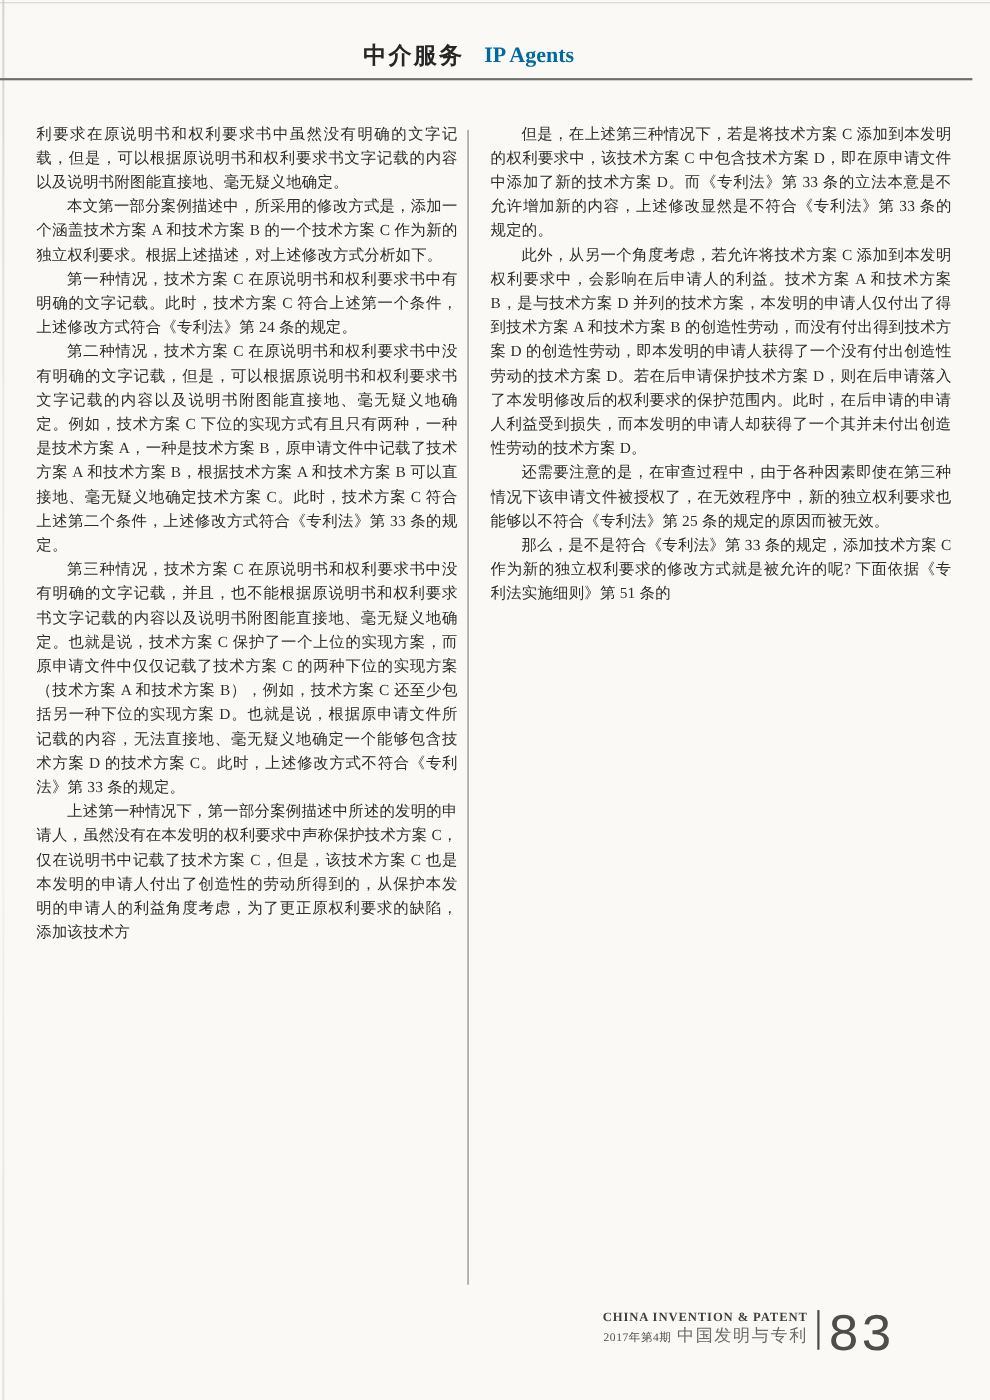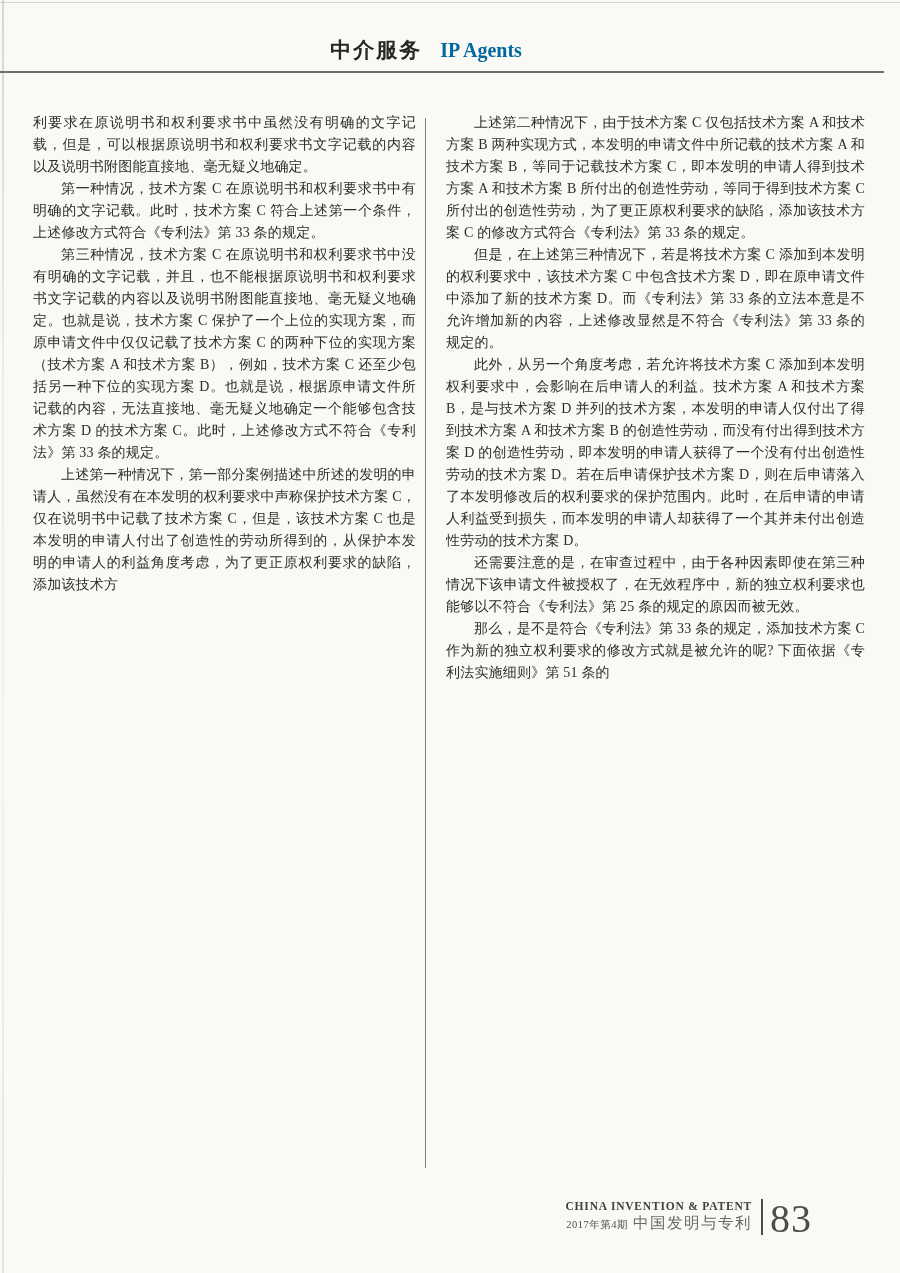--- a/index.html
+++ b/index.html
@@ -112,7 +112,6 @@
     </div>
   <div class="col-divider"></div>
   <div class="col col-right">
-      <p>上述第二种情况下，由于技术方案 C 仅包括技术方案 A 和技术方案 B 两种实现方式，本发明的申请文件中所记载的技术方案 A 和技术方案 B，等同于记载技术方案 C，即本发明的申请人得到技术方案 A 和技术方案 B 所付出的创造性劳动，等同于得到技术方案 C 所付出的创造性劳动，为了更正原权利要求的缺陷，添加该技术方案 C 的修改方式符合《专利法》第 33 条的规定。</p>
       <p>但是，在上述第三种情况下，若是将技术方案 C 添加到本发明的权利要求中，该技术方案 C 中包含技术方案 D，即在原申请文件中添加了新的技术方案 D。而《专利法》第 33 条的立法本意是不允许增加新的内容，上述修改显然是不符合《专利法》第 33 条的规定的。</p>
       <p>此外，从另一个角度考虑，若允许将技术方案 C 添加到本发明权利要求中，会影响在后申请人的利益。技术方案 A 和技术方案 B，是与技术方案 D 并列的技术方案，本发明的申请人仅付出了得到技术方案 A 和技术方案 B 的创造性劳动，而没有付出得到技术方案 D 的创造性劳动，即本发明的申请人获得了一个没有付出创造性劳动的技术方案 D。若在后申请保护技术方案 D，则在后申请落入了本发明修改后的权利要求的保护范围内。此时，在后申请的申请人利益受到损失，而本发明的申请人却获得了一个其并未付出创造性劳动的技术方案 D。</p>
       <p>还需要注意的是，在审查过程中，由于各种因素即使在第三种情况下该申请文件被授权了，在无效程序中，新的独立权利要求也能够以不符合《专利法》第 25 条的规定的原因而被无效。</p>

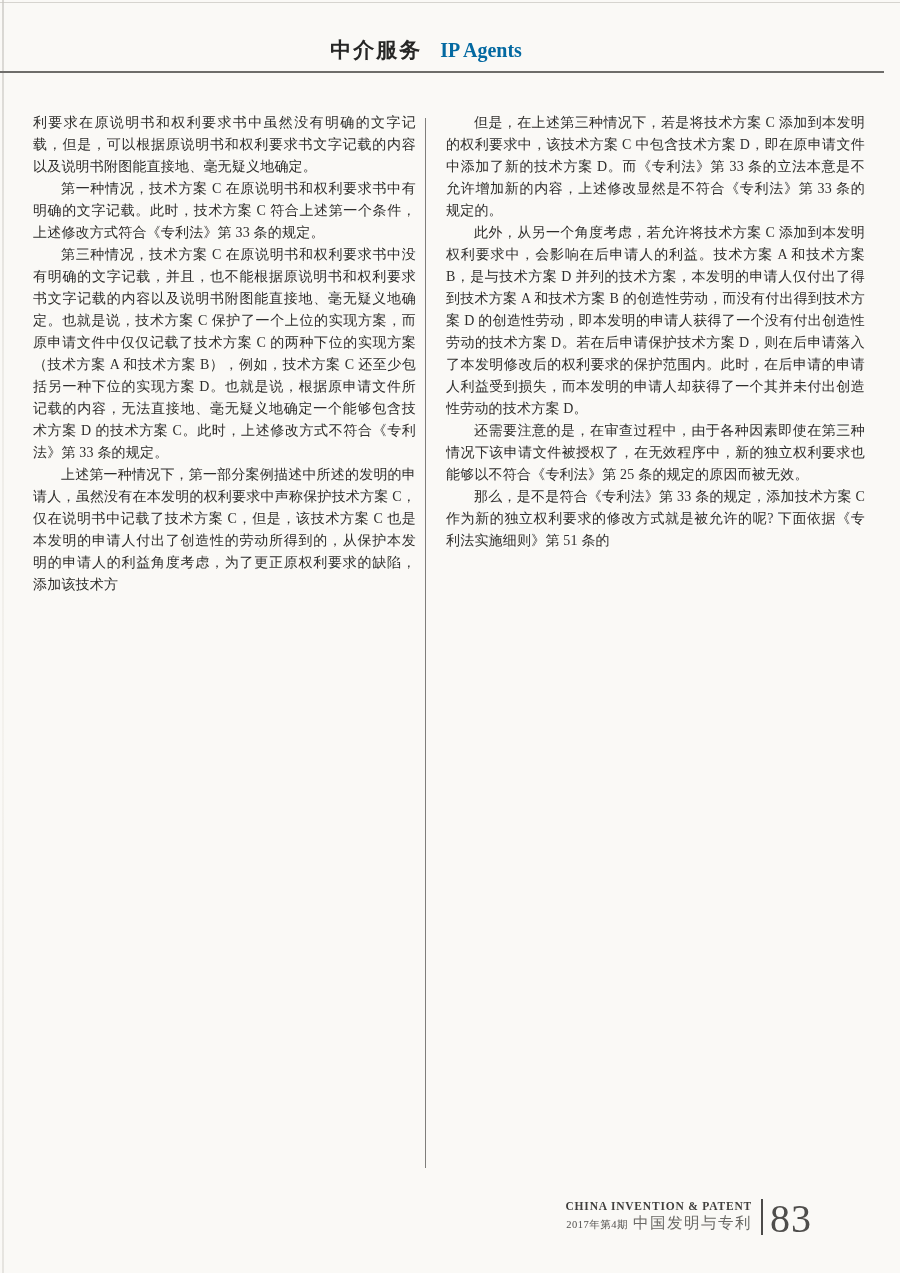--- a/index.html
+++ b/index.html
@@ -106,6 +106,7 @@
 <div class="columns">
   <div class="col col-left">
       <p class="no-indent">利要求在原说明书和权利要求书中虽然没有明确的文字记载，但是，可以根据原说明书和权利要求书文字记载的内容以及说明书附图能直接地、毫无疑义地确定。</p>
+      <p>本文第一部分案例描述中，所采用的修改方式是，添加一个涵盖技术方案 A 和技术方案 B 的一个技术方案 C 作为新的独立权利要求。根据上述描述，对上述修改方式分析如下。</p>
       <p>第一种情况，技术方案 C 在原说明书和权利要求书中有明确的文字记载。此时，技术方案 C 符合上述第一个条件，上述修改方式符合《专利法》第 33 条的规定。</p>
       <p>第三种情况，技术方案 C 在原说明书和权利要求书中没有明确的文字记载，并且，也不能根据原说明书和权利要求书文字记载的内容以及说明书附图能直接地、毫无疑义地确定。也就是说，技术方案 C 保护了一个上位的实现方案，而原申请文件中仅仅记载了技术方案 C 的两种下位的实现方案（技术方案 A 和技术方案 B），例如，技术方案 C 还至少包括另一种下位的实现方案 D。也就是说，根据原申请文件所记载的内容，无法直接地、毫无疑义地确定一个能够包含技术方案 D 的技术方案 C。此时，上述修改方式不符合《专利法》第 33 条的规定。</p>
       <p>上述第一种情况下，第一部分案例描述中所述的发明的申请人，虽然没有在本发明的权利要求中声称保护技术方案 C，仅在说明书中记载了技术方案 C，但是，该技术方案 C 也是本发明的申请人付出了创造性的劳动所得到的，从保护本发明的申请人的利益角度考虑，为了更正原权利要求的缺陷，添加该技术方</p>

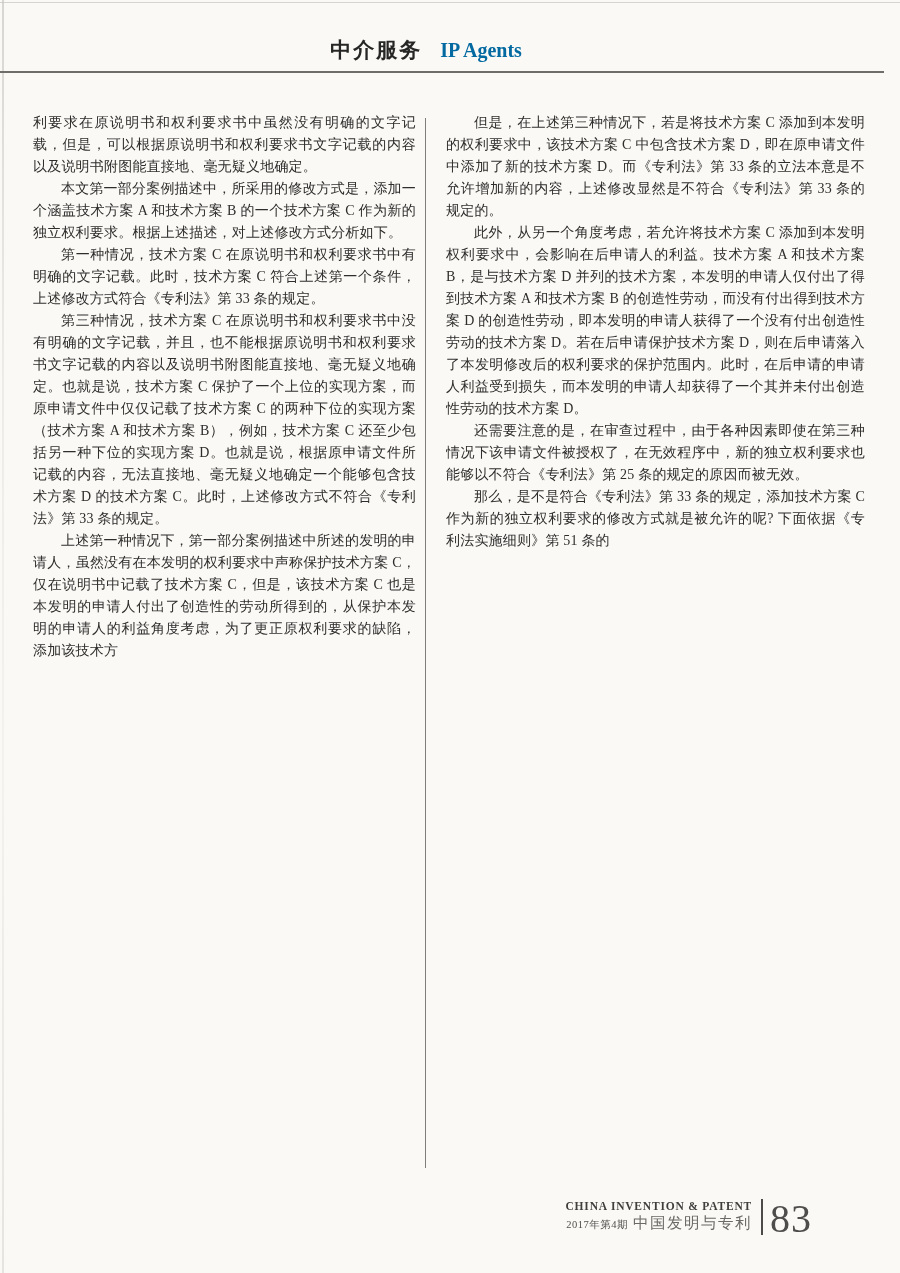--- a/index.html
+++ b/index.html
@@ -107,7 +107,7 @@
   <div class="col col-left">
       <p class="no-indent">利要求在原说明书和权利要求书中虽然没有明确的文字记载，但是，可以根据原说明书和权利要求书文字记载的内容以及说明书附图能直接地、毫无疑义地确定。</p>
       <p>本文第一部分案例描述中，所采用的修改方式是，添加一个涵盖技术方案 A 和技术方案 B 的一个技术方案 C 作为新的独立权利要求。根据上述描述，对上述修改方式分析如下。</p>
-      <p>第一种情况，技术方案 C 在原说明书和权利要求书中有明确的文字记载。此时，技术方案 C 符合上述第一个条件，上述修改方式符合《专利法》第 33 条的规定。</p>
+      <p>第一种情况，技术方案 C 在原说明书和权利要求书中有明确的文字记载。此时，技术方案 C 符合上述第一个条件，上述修改方式符合《专利法》第 24 条的规定。</p>
       <p>第三种情况，技术方案 C 在原说明书和权利要求书中没有明确的文字记载，并且，也不能根据原说明书和权利要求书文字记载的内容以及说明书附图能直接地、毫无疑义地确定。也就是说，技术方案 C 保护了一个上位的实现方案，而原申请文件中仅仅记载了技术方案 C 的两种下位的实现方案（技术方案 A 和技术方案 B），例如，技术方案 C 还至少包括另一种下位的实现方案 D。也就是说，根据原申请文件所记载的内容，无法直接地、毫无疑义地确定一个能够包含技术方案 D 的技术方案 C。此时，上述修改方式不符合《专利法》第 33 条的规定。</p>
       <p>上述第一种情况下，第一部分案例描述中所述的发明的申请人，虽然没有在本发明的权利要求中声称保护技术方案 C，仅在说明书中记载了技术方案 C，但是，该技术方案 C 也是本发明的申请人付出了创造性的劳动所得到的，从保护本发明的申请人的利益角度考虑，为了更正原权利要求的缺陷，添加该技术方</p>
     </div>

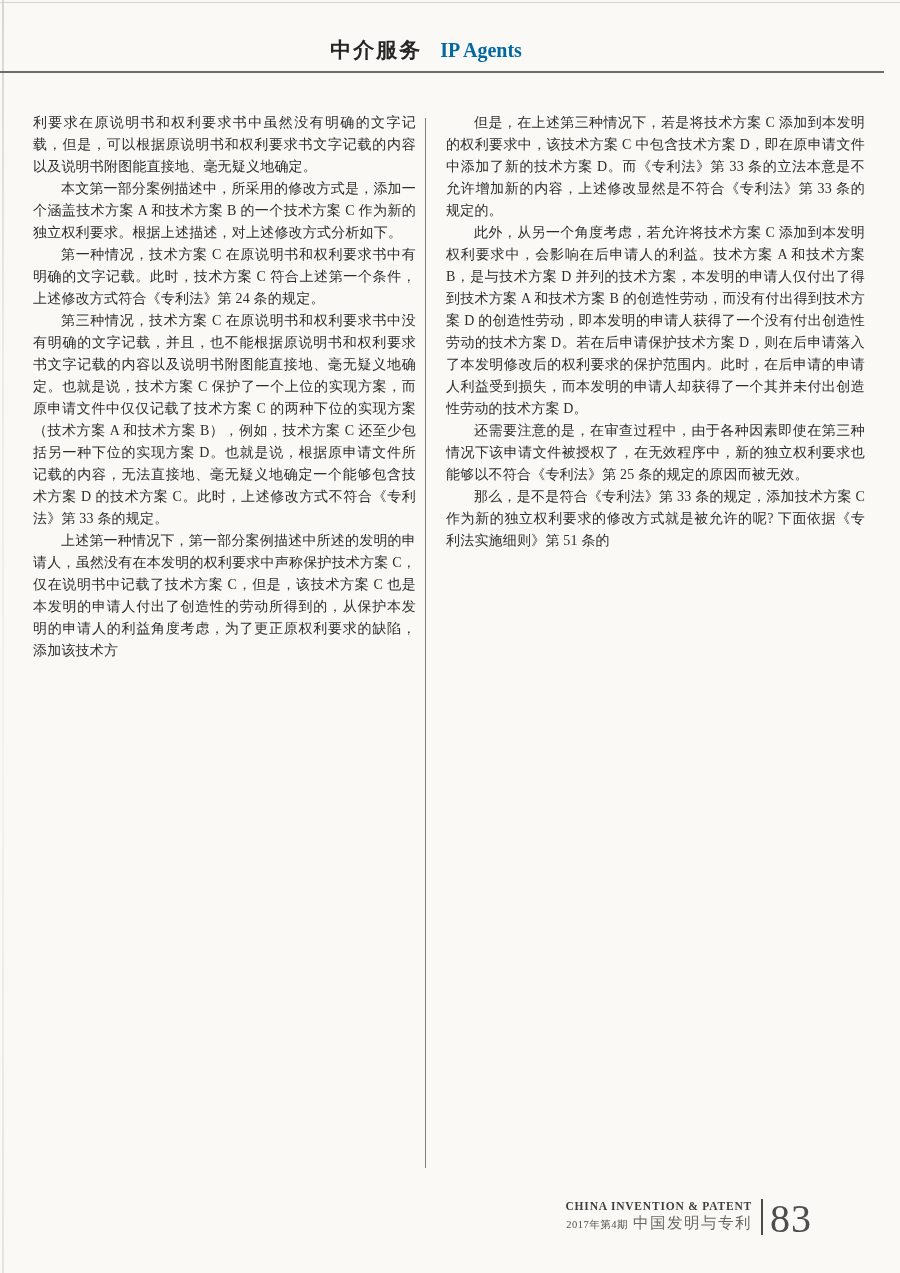--- a/index.html
+++ b/index.html
@@ -108,6 +108,7 @@
       <p class="no-indent">利要求在原说明书和权利要求书中虽然没有明确的文字记载，但是，可以根据原说明书和权利要求书文字记载的内容以及说明书附图能直接地、毫无疑义地确定。</p>
       <p>本文第一部分案例描述中，所采用的修改方式是，添加一个涵盖技术方案 A 和技术方案 B 的一个技术方案 C 作为新的独立权利要求。根据上述描述，对上述修改方式分析如下。</p>
       <p>第一种情况，技术方案 C 在原说明书和权利要求书中有明确的文字记载。此时，技术方案 C 符合上述第一个条件，上述修改方式符合《专利法》第 24 条的规定。</p>
+      <p>第二种情况，技术方案 C 在原说明书和权利要求书中没有明确的文字记载，但是，可以根据原说明书和权利要求书文字记载的内容以及说明书附图能直接地、毫无疑义地确定。例如，技术方案 C 下位的实现方式有且只有两种，一种是技术方案 A，一种是技术方案 B，原申请文件中记载了技术方案 A 和技术方案 B，根据技术方案 A 和技术方案 B 可以直接地、毫无疑义地确定技术方案 C。此时，技术方案 C 符合上述第二个条件，上述修改方式符合《专利法》第 33 条的规定。</p>
       <p>第三种情况，技术方案 C 在原说明书和权利要求书中没有明确的文字记载，并且，也不能根据原说明书和权利要求书文字记载的内容以及说明书附图能直接地、毫无疑义地确定。也就是说，技术方案 C 保护了一个上位的实现方案，而原申请文件中仅仅记载了技术方案 C 的两种下位的实现方案（技术方案 A 和技术方案 B），例如，技术方案 C 还至少包括另一种下位的实现方案 D。也就是说，根据原申请文件所记载的内容，无法直接地、毫无疑义地确定一个能够包含技术方案 D 的技术方案 C。此时，上述修改方式不符合《专利法》第 33 条的规定。</p>
       <p>上述第一种情况下，第一部分案例描述中所述的发明的申请人，虽然没有在本发明的权利要求中声称保护技术方案 C，仅在说明书中记载了技术方案 C，但是，该技术方案 C 也是本发明的申请人付出了创造性的劳动所得到的，从保护本发明的申请人的利益角度考虑，为了更正原权利要求的缺陷，添加该技术方</p>
     </div>

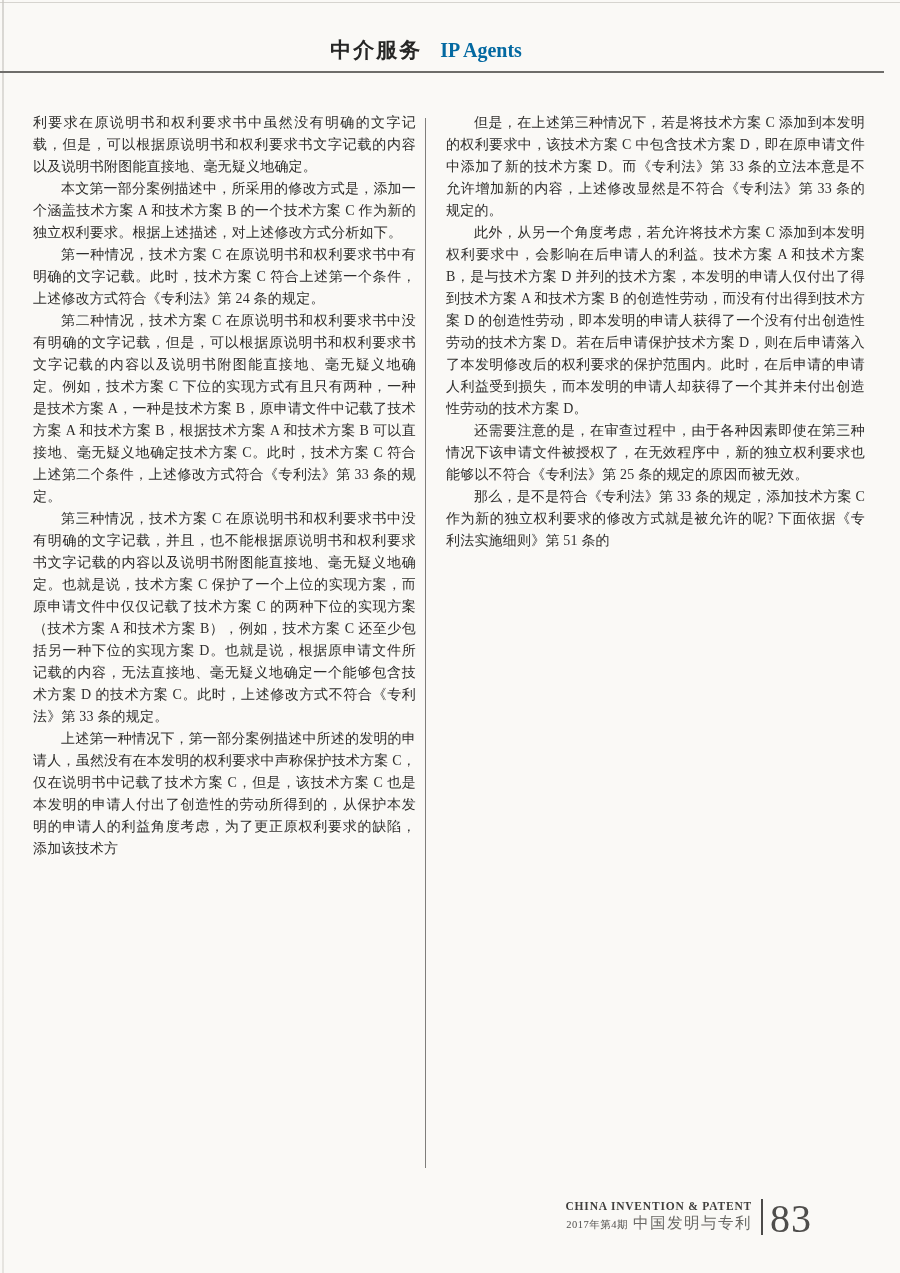--- a/index.html
+++ b/index.html
@@ -86,8 +86,8 @@
     width: 2px; height: 36px; background: #4c4b49; margin: 0 7px 0 9px;
   }
   .footer .page-num {
-    font-family: Liberation Serif, serif;
-    font-size: 40px; font-weight: 400; color: #4e4d4b; letter-spacing: 1px;
+    font-family: Liberation Mono, monospace;
+    font-size: 48px; font-weight: 400; color: #4e4d4b; letter-spacing: 1px;
     line-height: 1;
   }
 </style>

